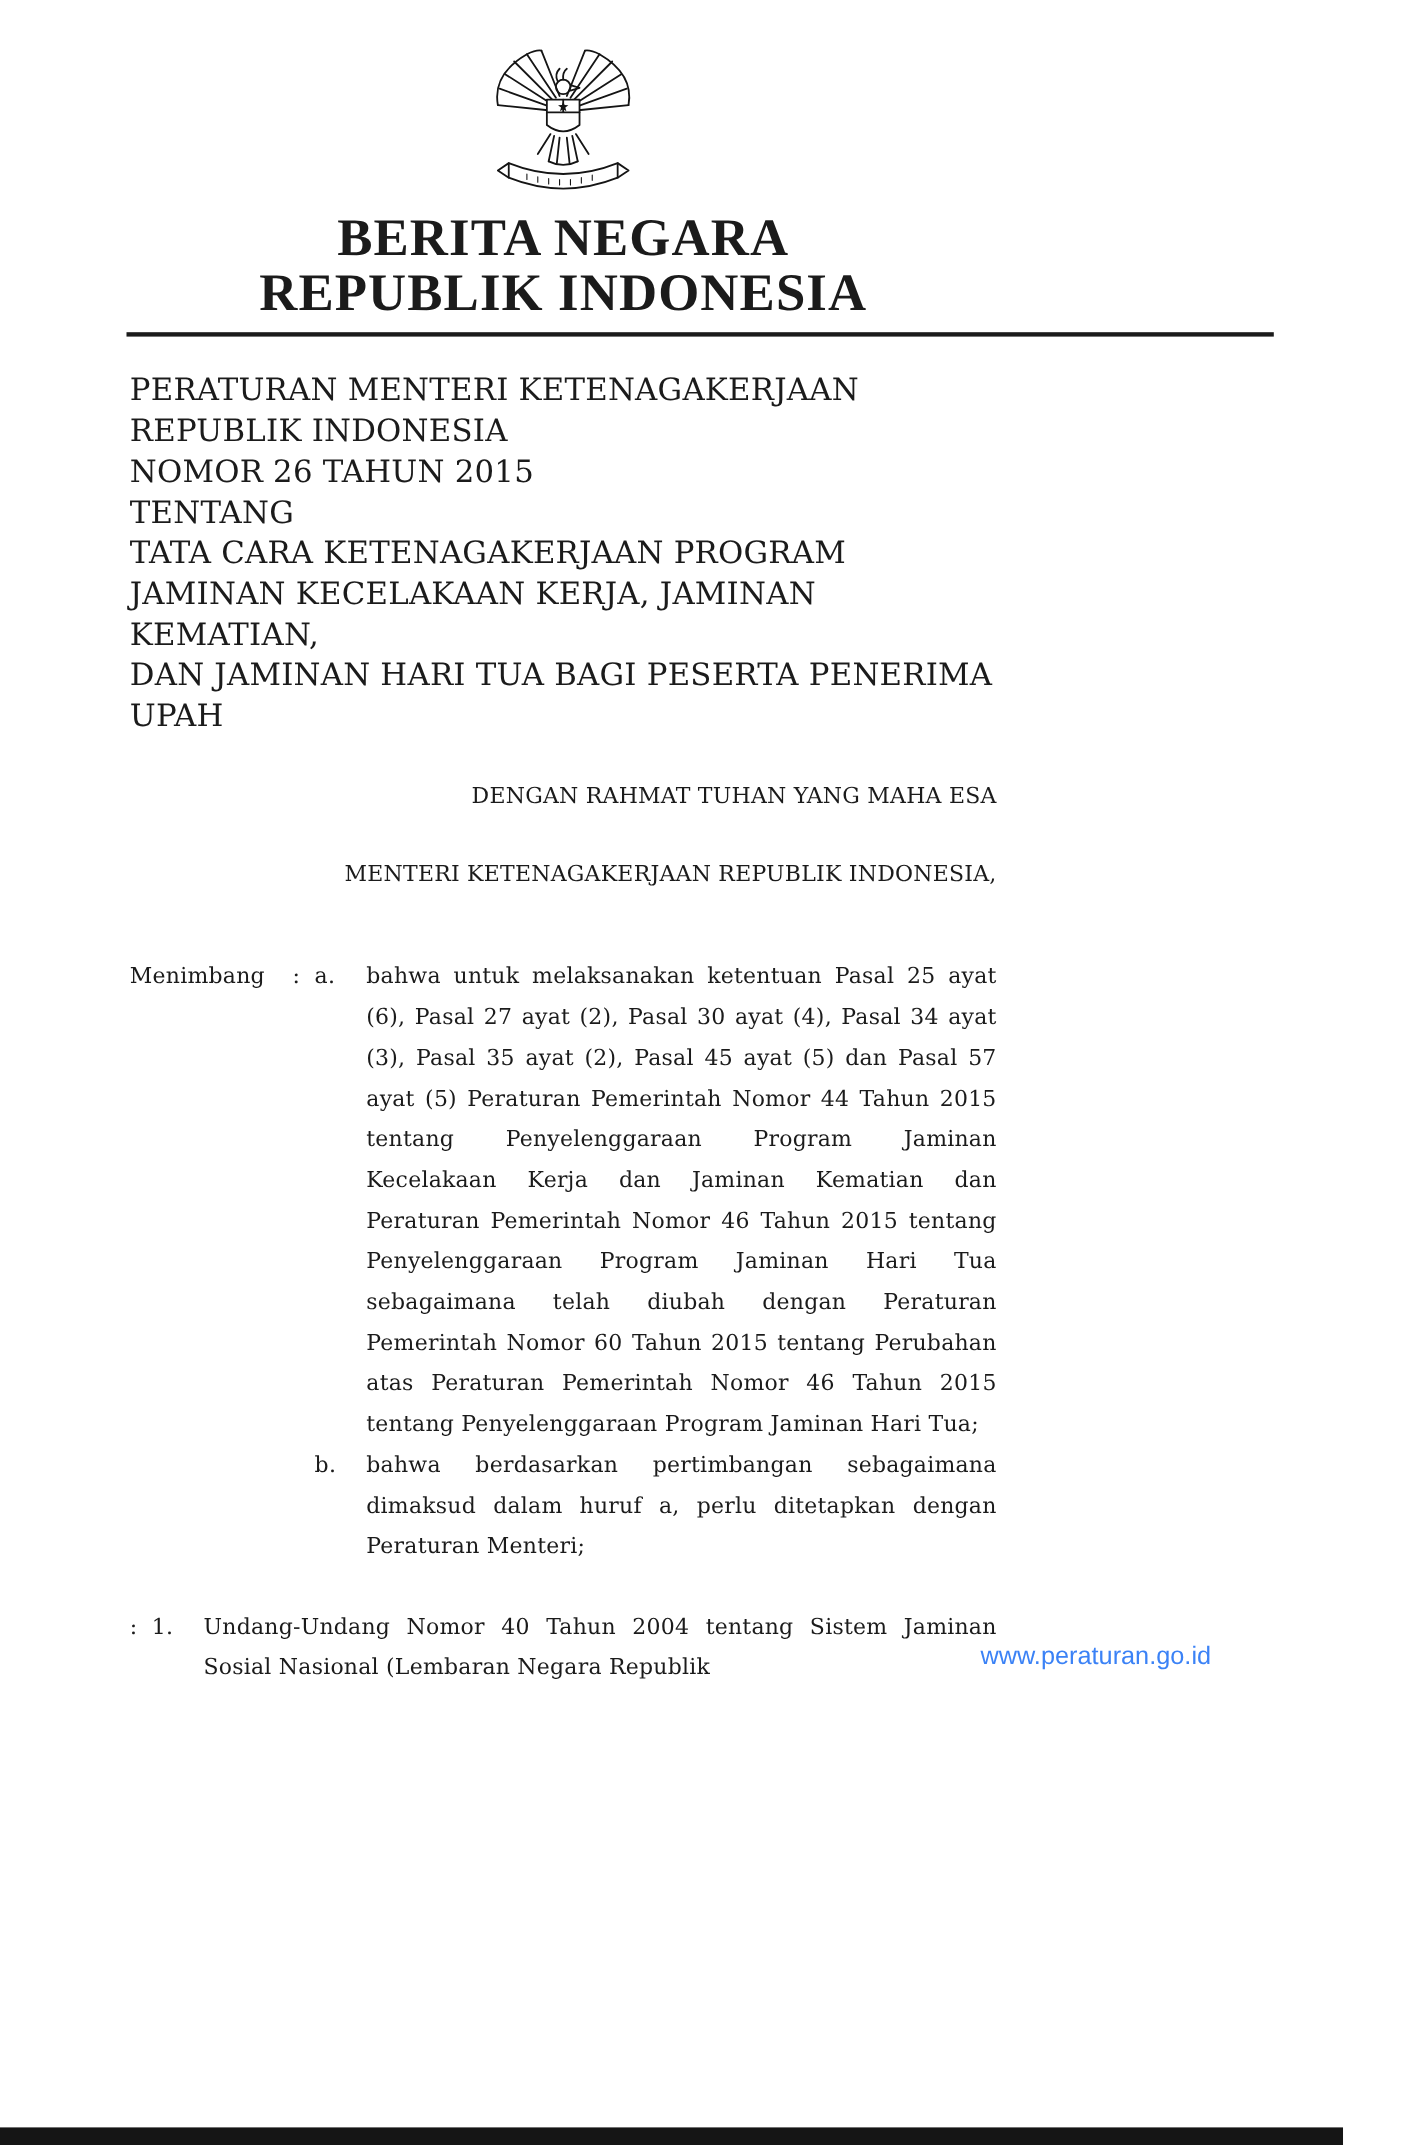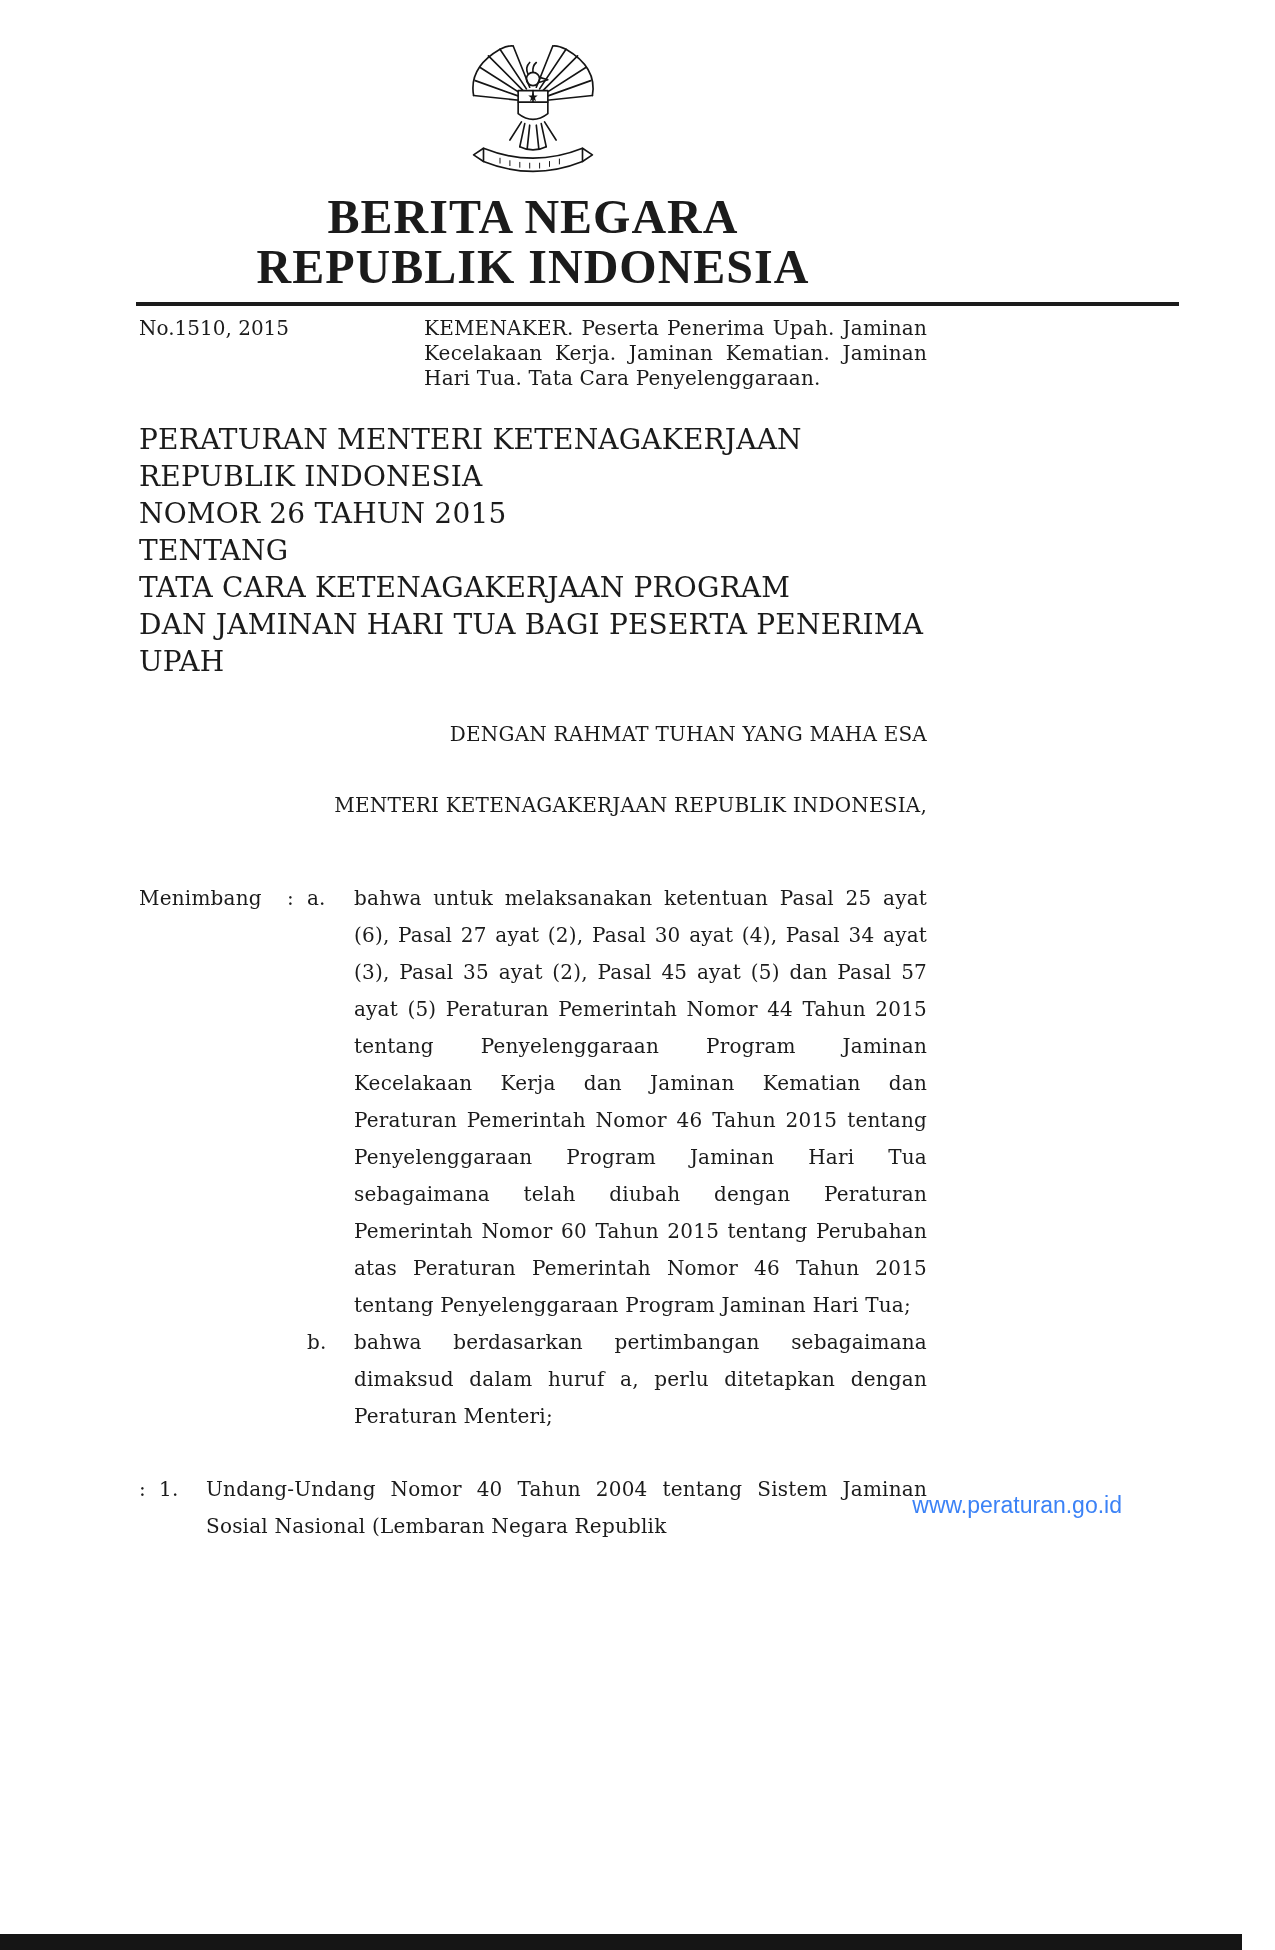--- a/index.html
+++ b/index.html
@@ -11,7 +11,6 @@
     overflow: hidden;
     font-family: "DejaVu Serif", serif;
     color: #1b1b1b;
-    padding-left: 21px;
   }
   .emblem-wrap {
     padding-top: 42px;

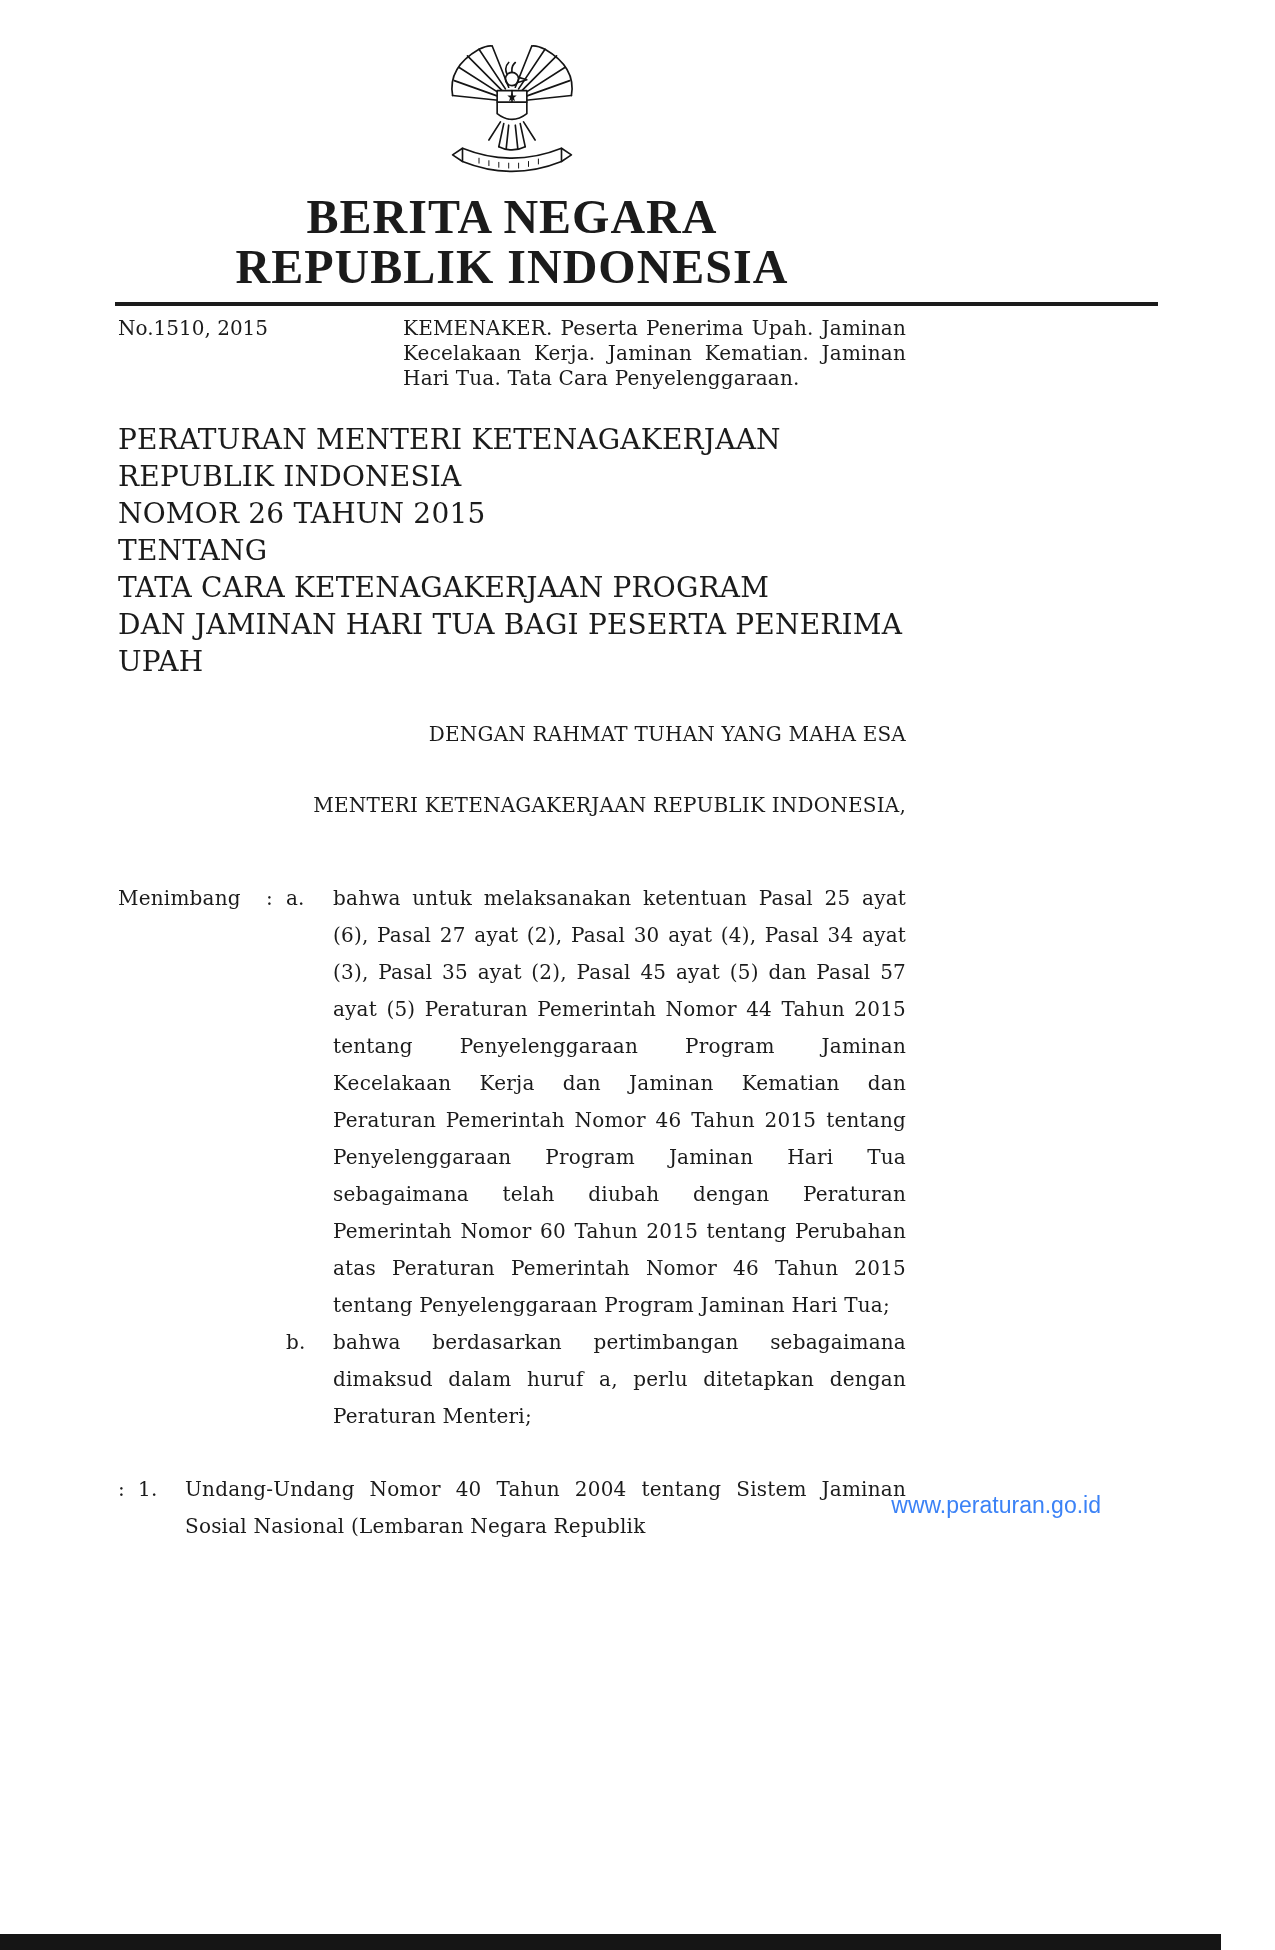--- a/index.html
+++ b/index.html
@@ -146,10 +146,6 @@
 
   <div class="content">
 
-    <div class="meta-row">
-      <div class="docnum">No.1510, 2015</div>
-      <div class="abstract">KEMENAKER. Peserta Penerima Upah. Jaminan Kecelakaan Kerja. Jaminan Kematian. Jaminan Hari Tua. Tata Cara Penyelenggaraan.</div>
-    </div>
 
     <div class="title-block">
       <div class="tline">PERATURAN MENTERI KETENAGAKERJAAN</div>

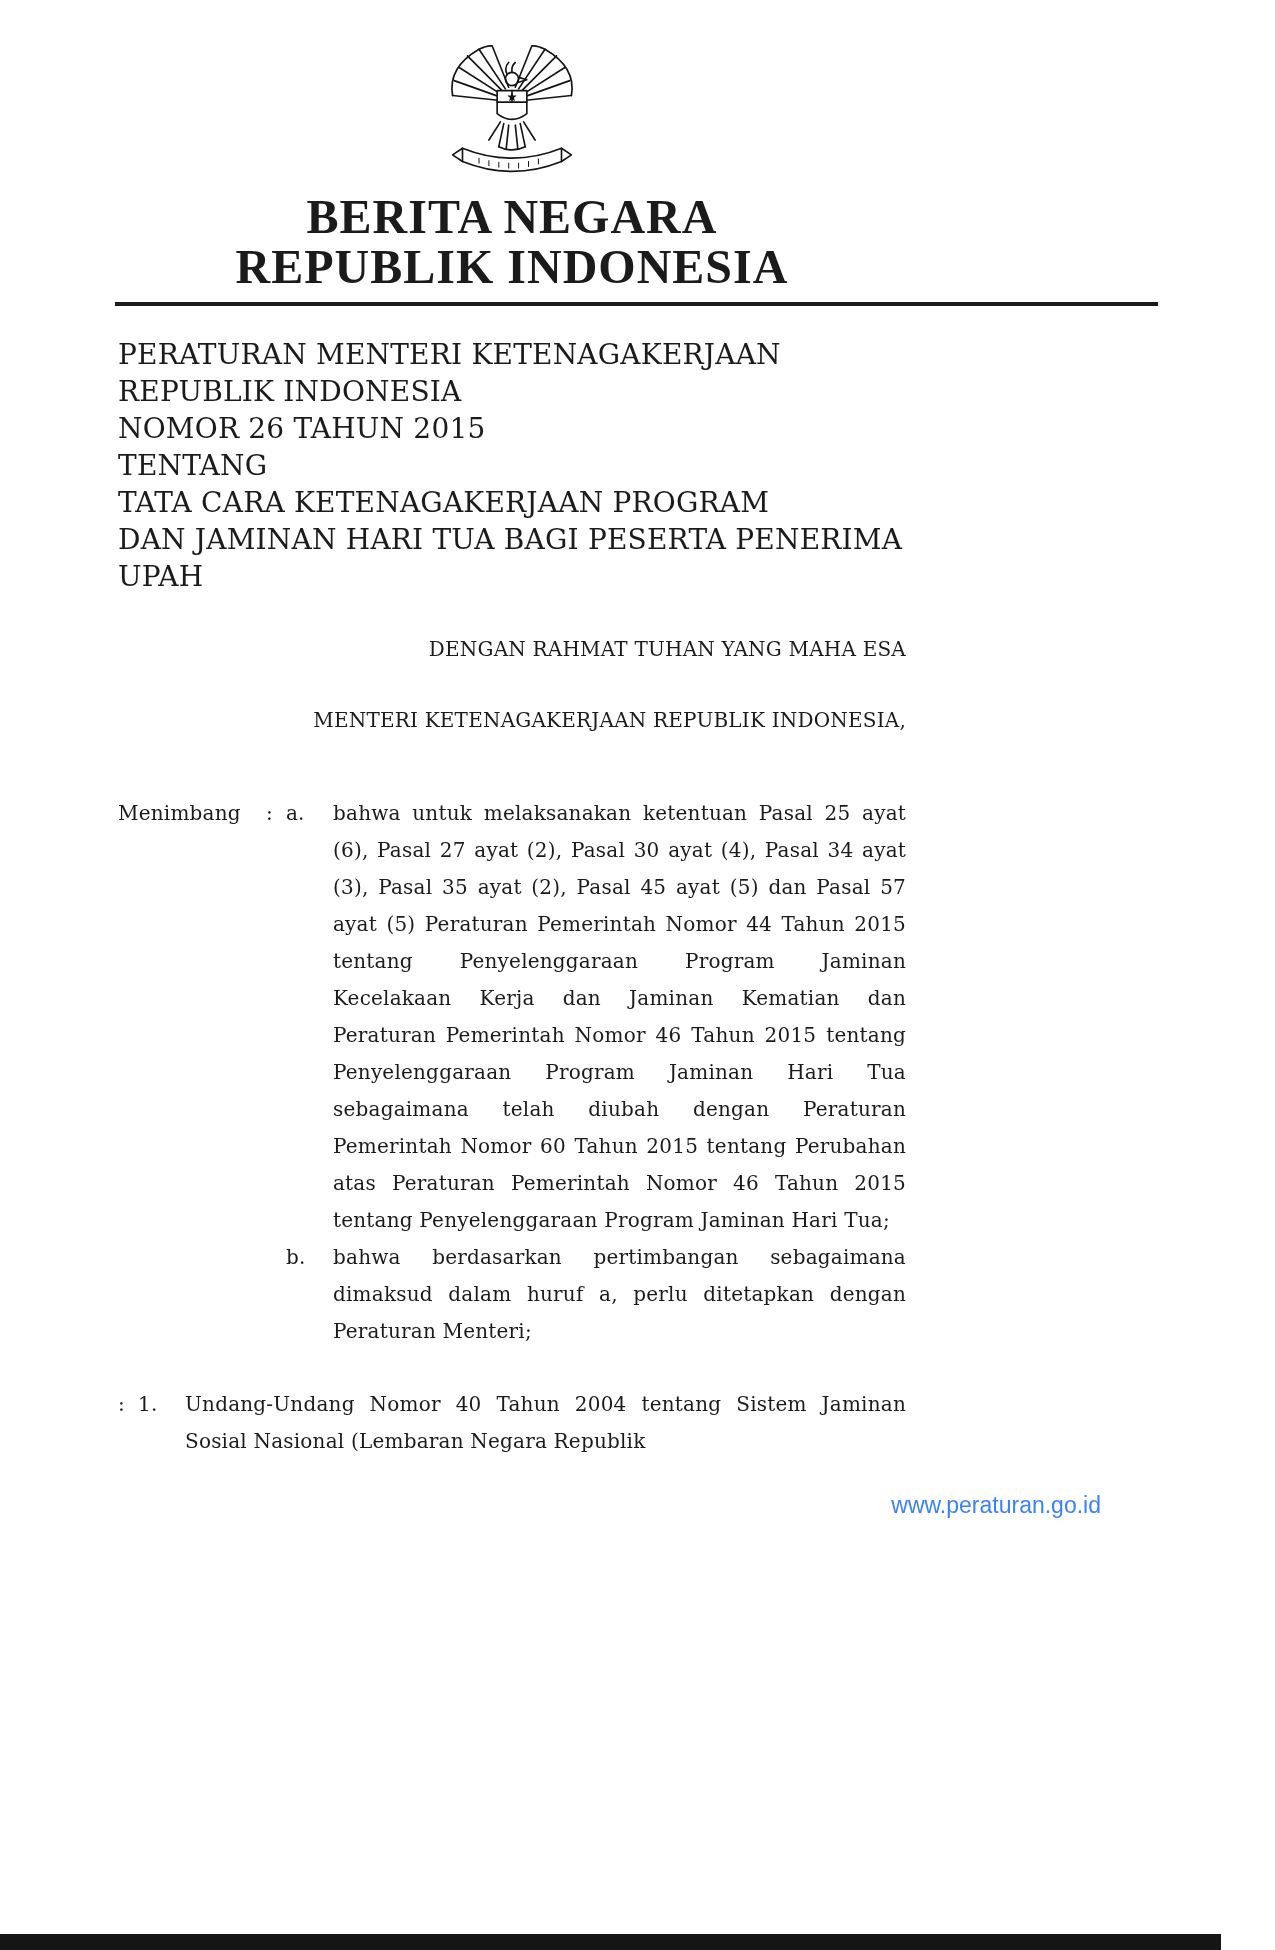--- a/index.html
+++ b/index.html
@@ -153,6 +153,7 @@
       <div class="tline">NOMOR 26 TAHUN 2015</div>
       <div class="tline">TENTANG</div>
       <div class="tline">TATA CARA KETENAGAKERJAAN PROGRAM</div>
+      <div class="tline">JAMINAN KECELAKAAN KERJA, JAMINAN KEMATIAN,</div>
       <div class="tline">DAN JAMINAN HARI TUA BAGI PESERTA PENERIMA UPAH</div>
     </div>
 

